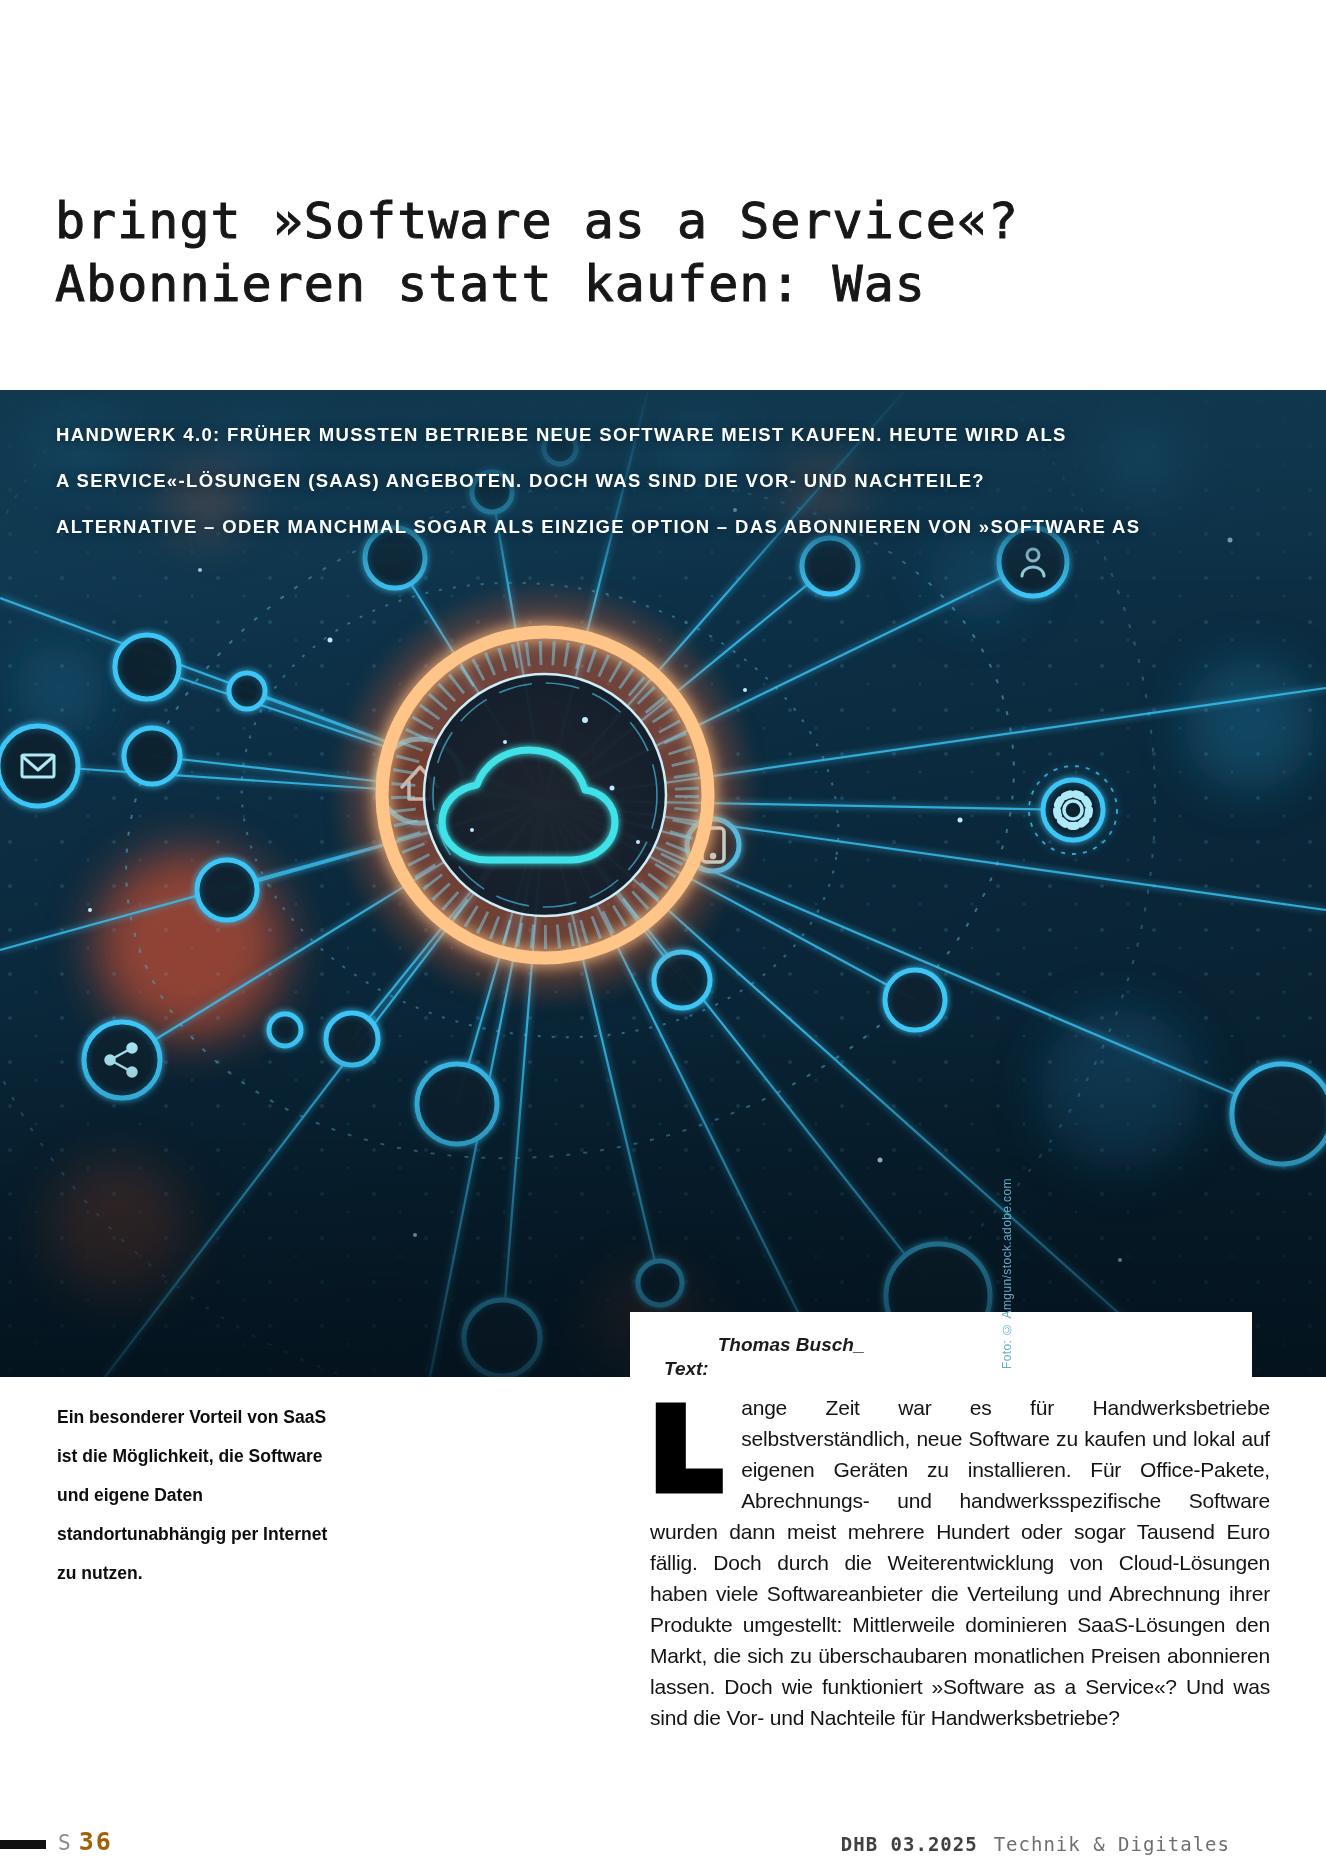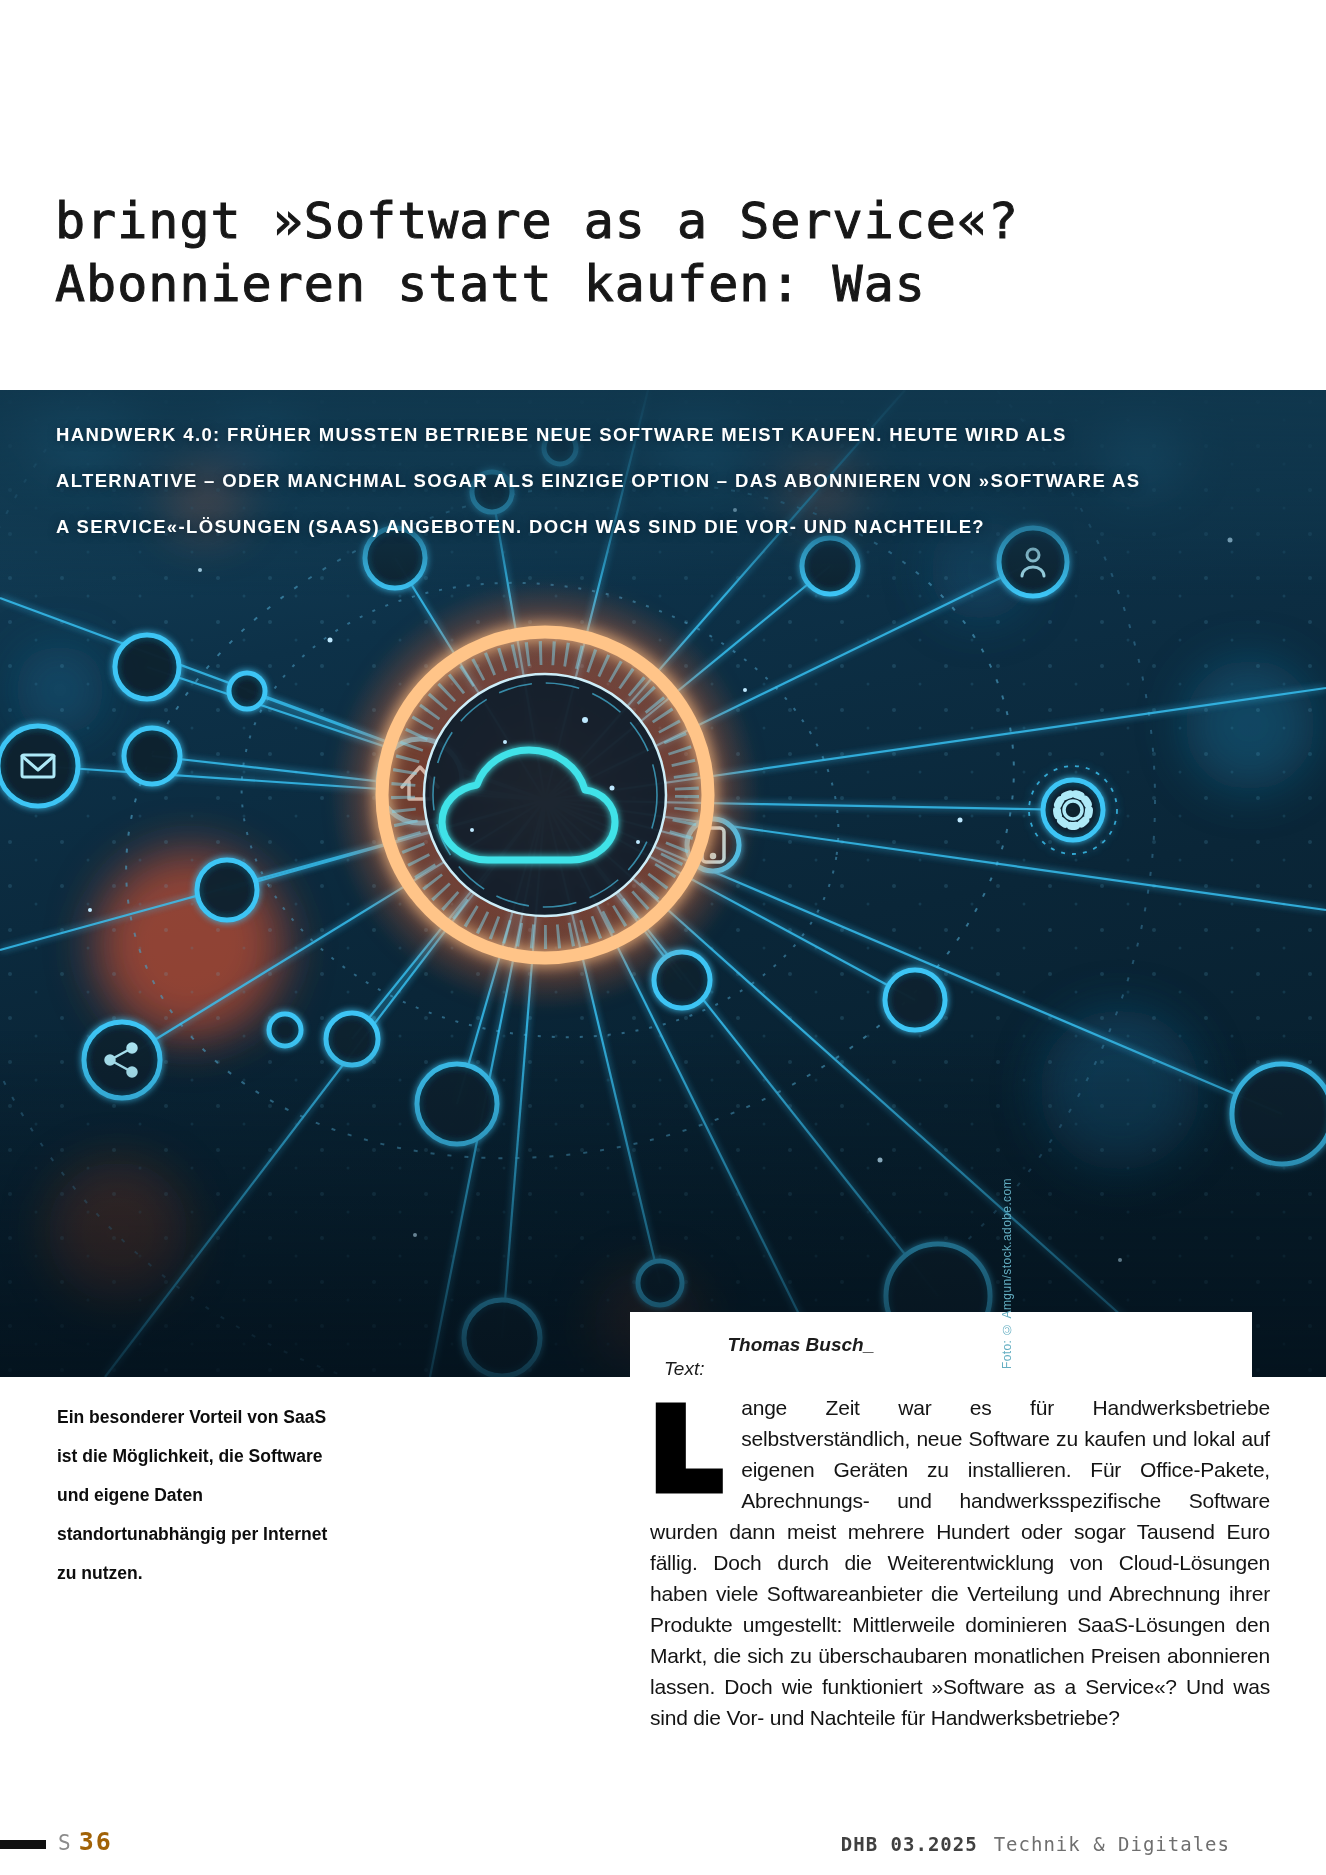--- a/index.html
+++ b/index.html
@@ -261,8 +261,8 @@
 
     <div class="kicker">
       <div>HANDWERK 4.0: FRÜHER MUSSTEN BETRIEBE NEUE SOFTWARE MEIST KAUFEN. HEUTE WIRD ALS</div>
+      <div>A SERVICE«-LÖSUNGEN (SAAS) ANGEBOTEN. DOCH WAS SIND DIE VOR- UND NACHTEILE?</div>
       <div>ALTERNATIVE – ODER MANCHMAL SOGAR ALS EINZIGE OPTION – DAS ABONNIEREN VON »SOFTWARE AS</div>
-      <div>A SERVICE«-LÖSUNGEN (SAAS) ANGEBOTEN. DOCH WAS SIND DIE VOR- UND NACHTEILE?</div>
     </div>
 
     <div class="authorbox">

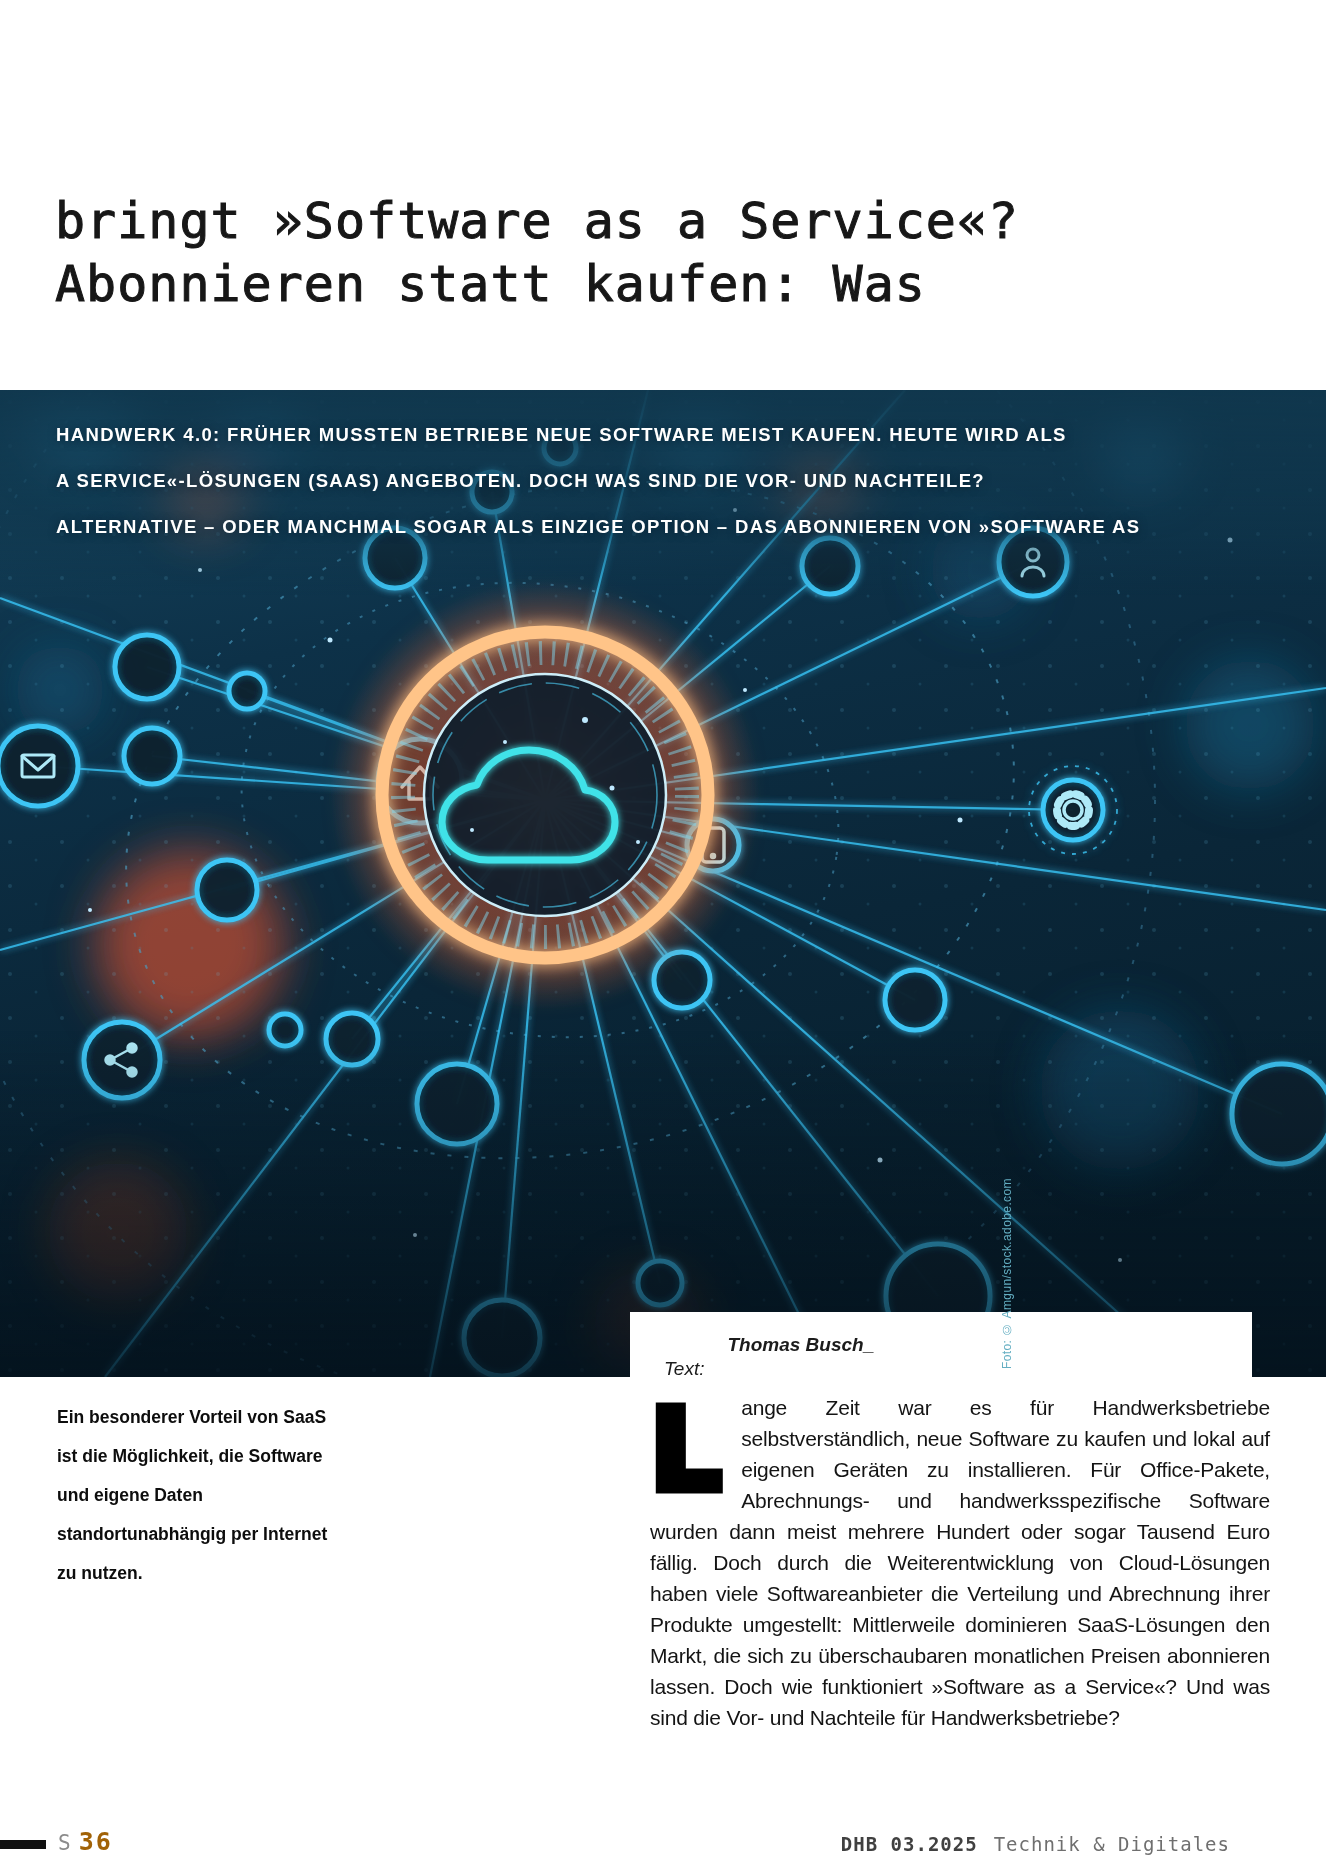--- a/index.html
+++ b/index.html
@@ -26,7 +26,7 @@
     background:#ffffff; display:flex; align-items:center; padding-left:34px;
     font-size:19px; font-style:italic; color:#1c1c1c; }
   .author-prefix { font-weight:normal;margin-top:48px; }
-  .author-name { font-weight:bold; margin-left:23px; }
+  .author-name { font-weight:bold; margin-left:9px; }
 
   .photo-credit { position:absolute; right:36px; bottom:8px;
     writing-mode:vertical-rl; transform:rotate(180deg);

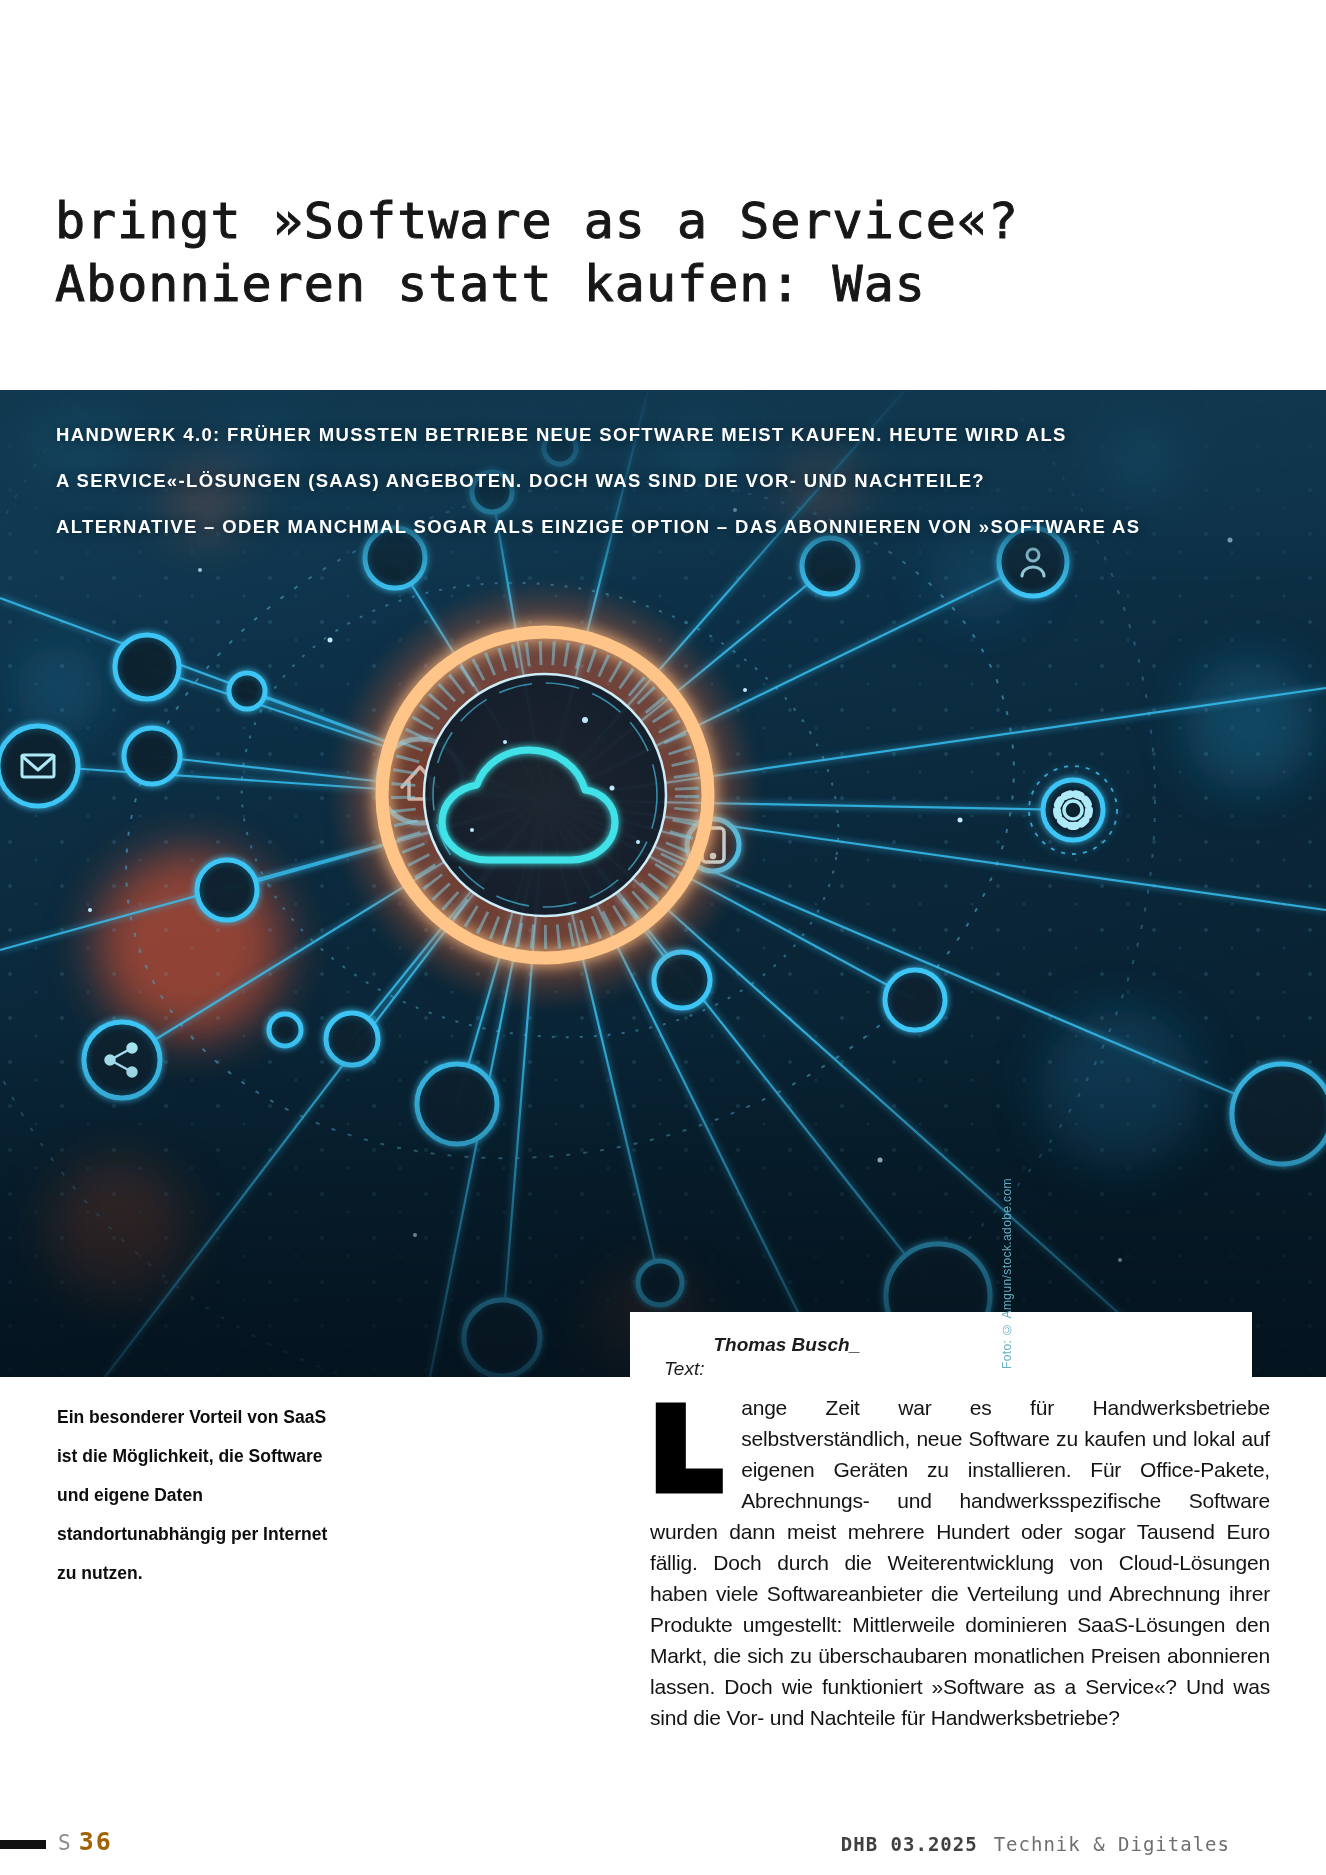--- a/index.html
+++ b/index.html
@@ -25,7 +25,7 @@
   .authorbox { position:absolute; left:630px; top:922px; width:622px; height:65px;
     background:#ffffff; display:flex; align-items:center; padding-left:34px;
     font-size:19px; font-style:italic; color:#1c1c1c; }
-  .author-prefix { font-weight:normal;margin-top:48px; }
+  .author-prefix { font-weight:bold;margin-top:48px; }
   .author-name { font-weight:bold; margin-left:9px; }
 
   .photo-credit { position:absolute; right:36px; bottom:8px;

